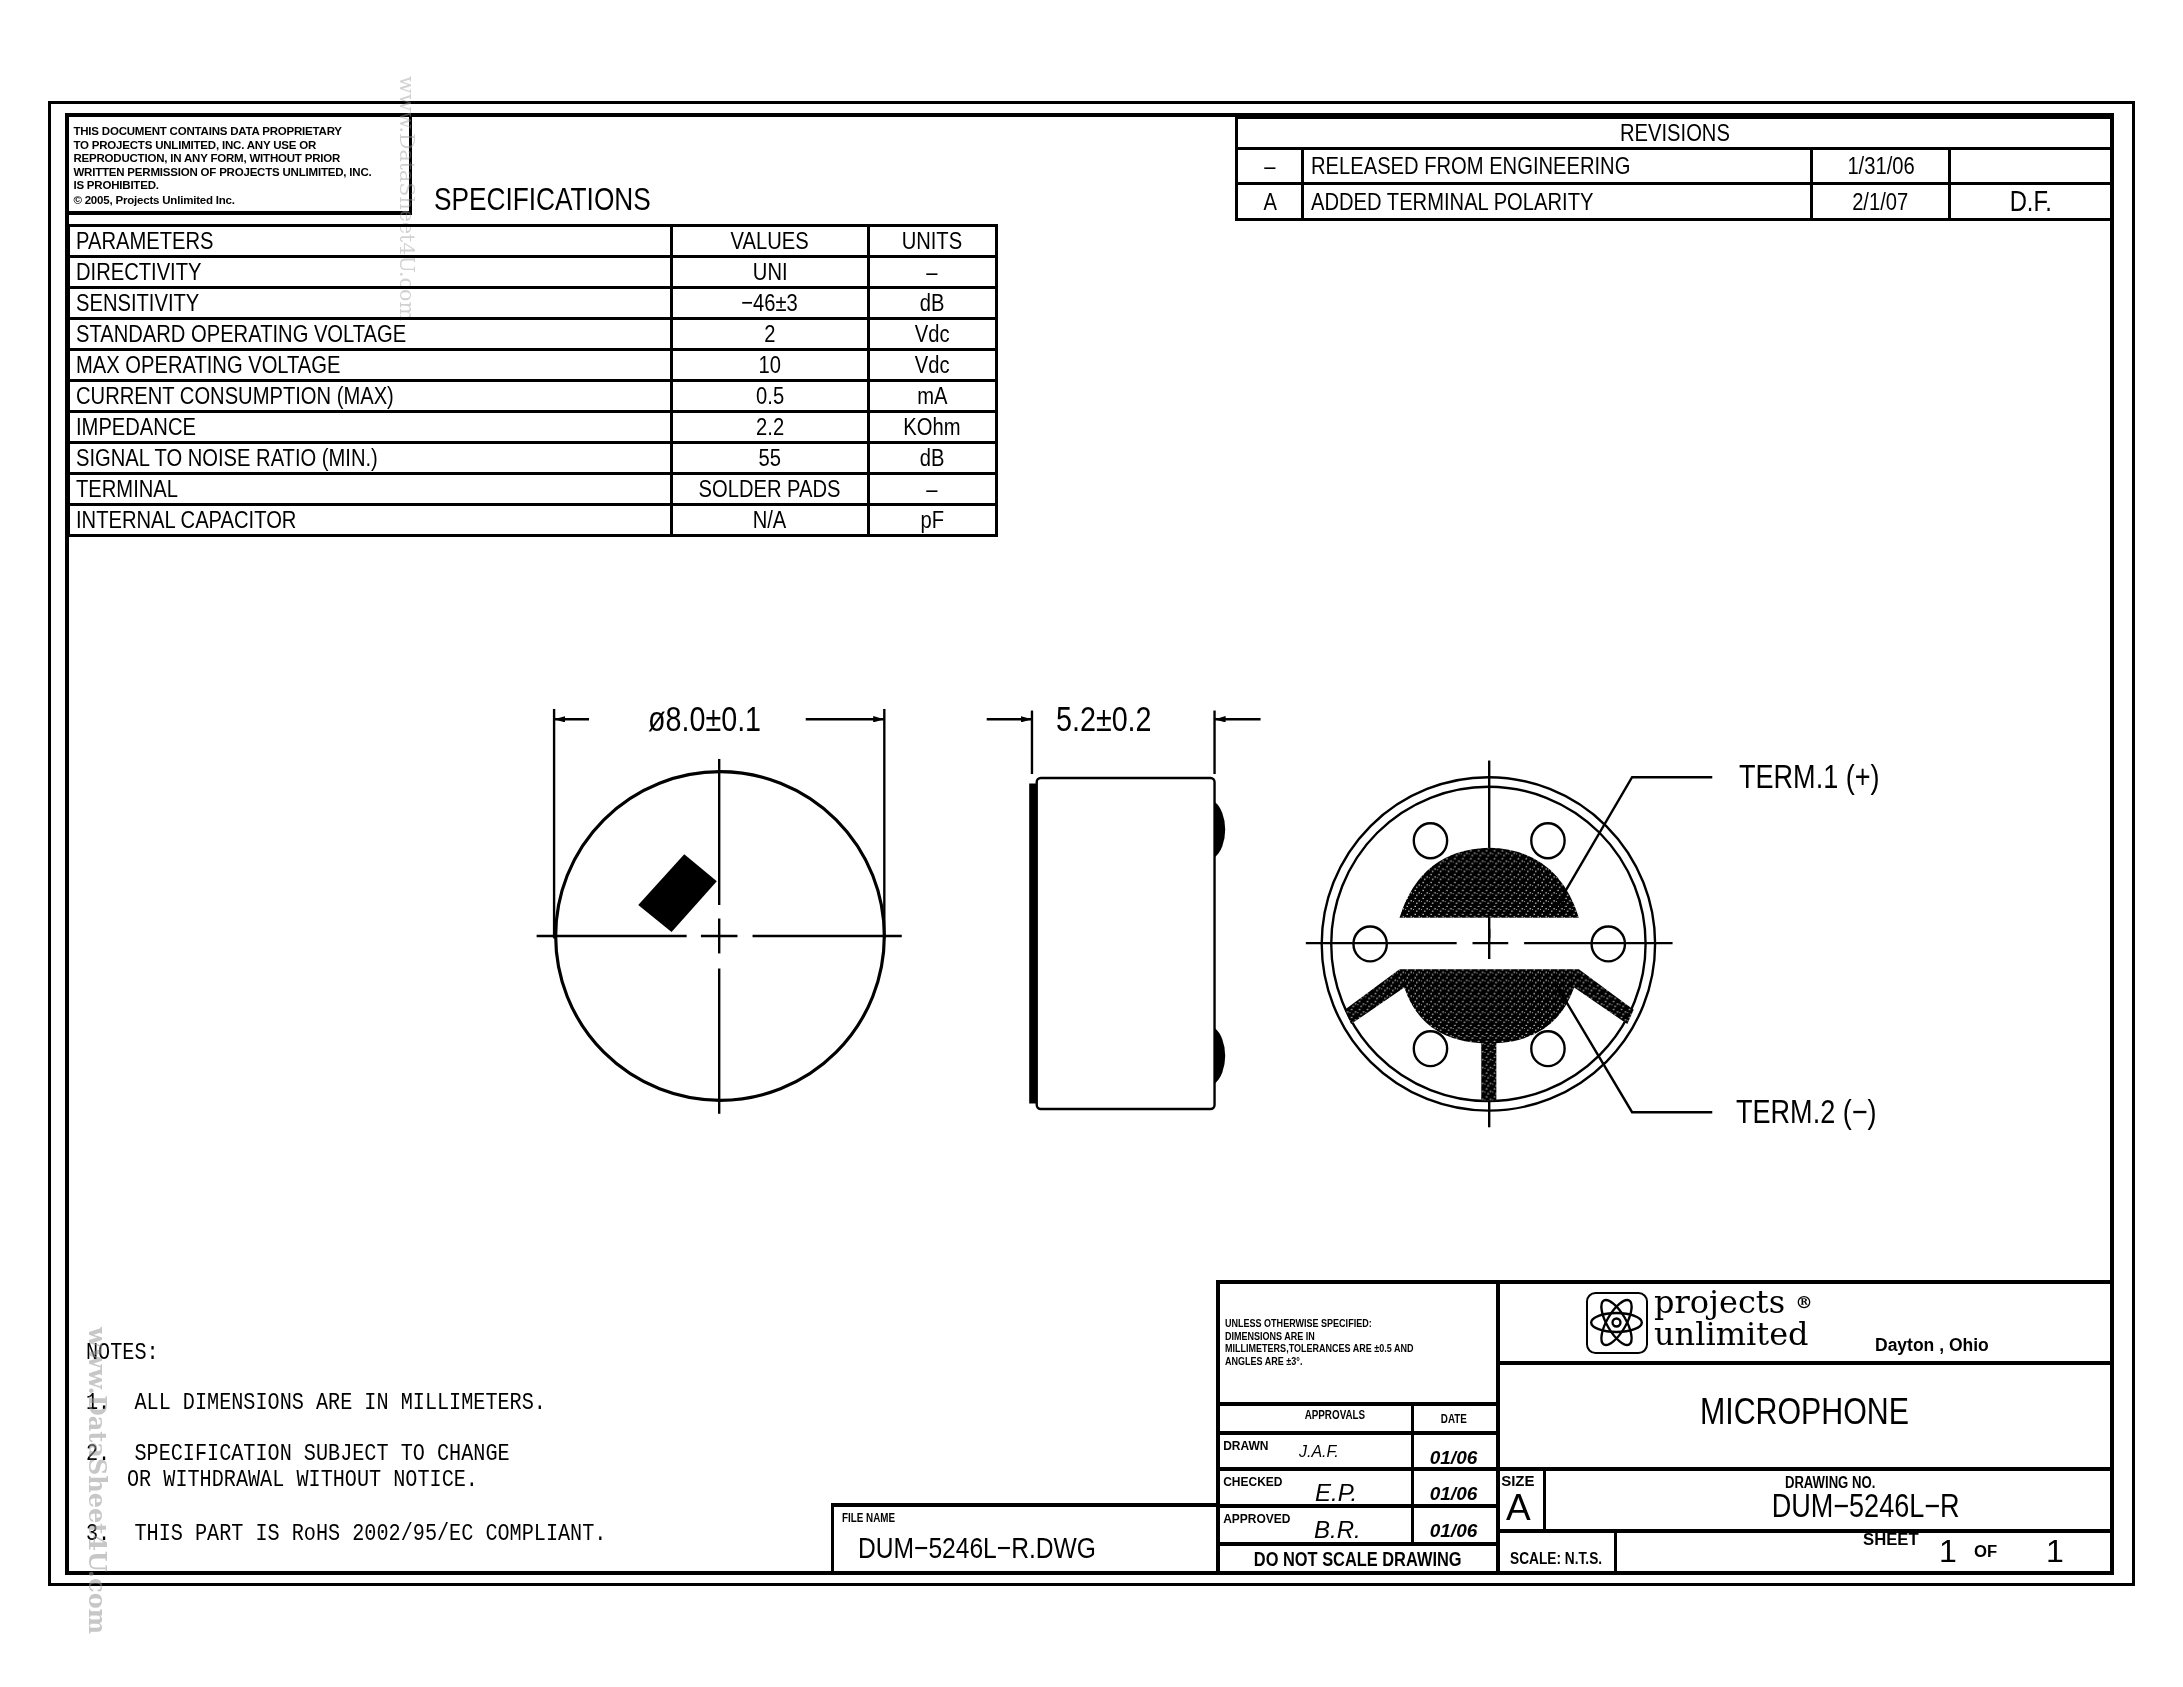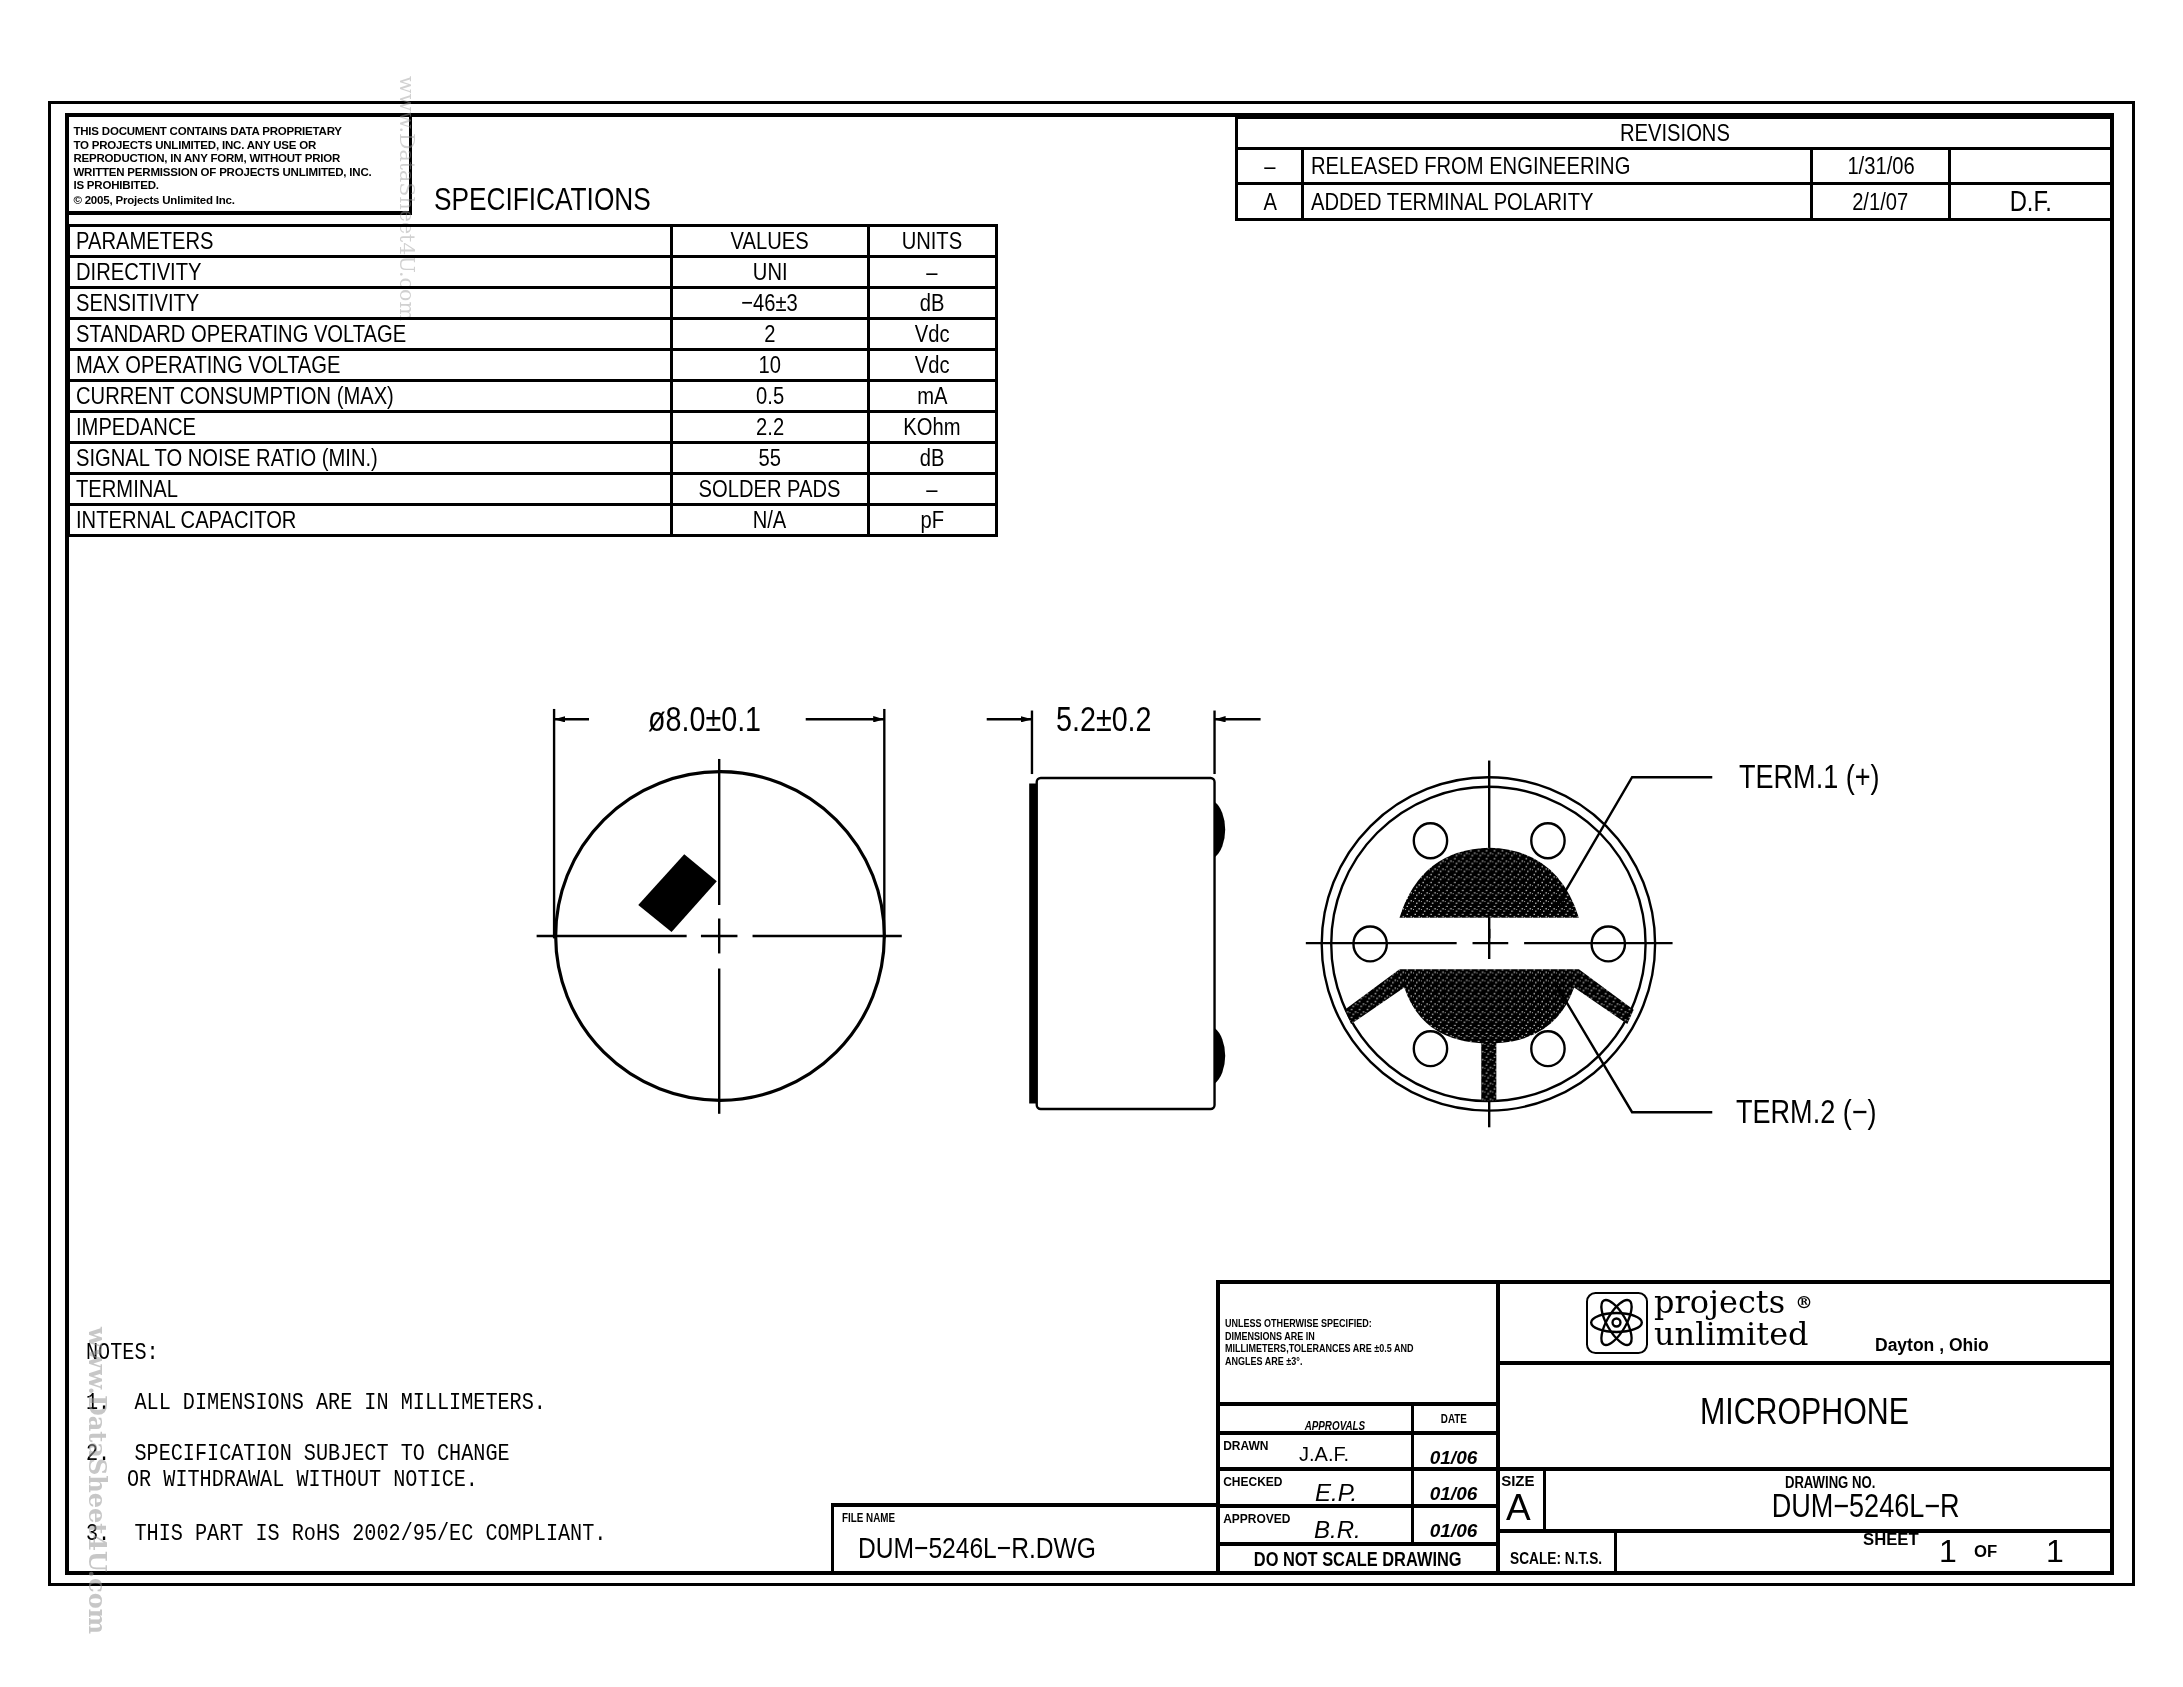--- a/index.html
+++ b/index.html
@@ -236,7 +236,7 @@
   <div class="hl" style="left:0; top:220px; width:100%; height:4px;"></div>
   <div class="hl" style="left:0; top:258px; width:100%; height:4px;"></div>
   <div class="hl" style="left:191px; top:118px; width:3.2px; height:143px;"></div>
-  <div class="abs small-bold" style="left:0; width:230px; top:136px; text-align:center;font-style:italic;"><span class="narrowc">APPROVALS</span></div>
+  <div class="abs small-bold" style="left:0; width:230px; top:125px; text-align:center;"><span class="narrowc">APPROVALS</span></div>
   <div class="abs small-bold" style="left:194px; width:79px; top:129px; text-align:center;"><span class="narrowc">DATE</span></div>
 
   <div class="abs small-bold" style="left:3.2px; top:156px;">DRAWN</div>

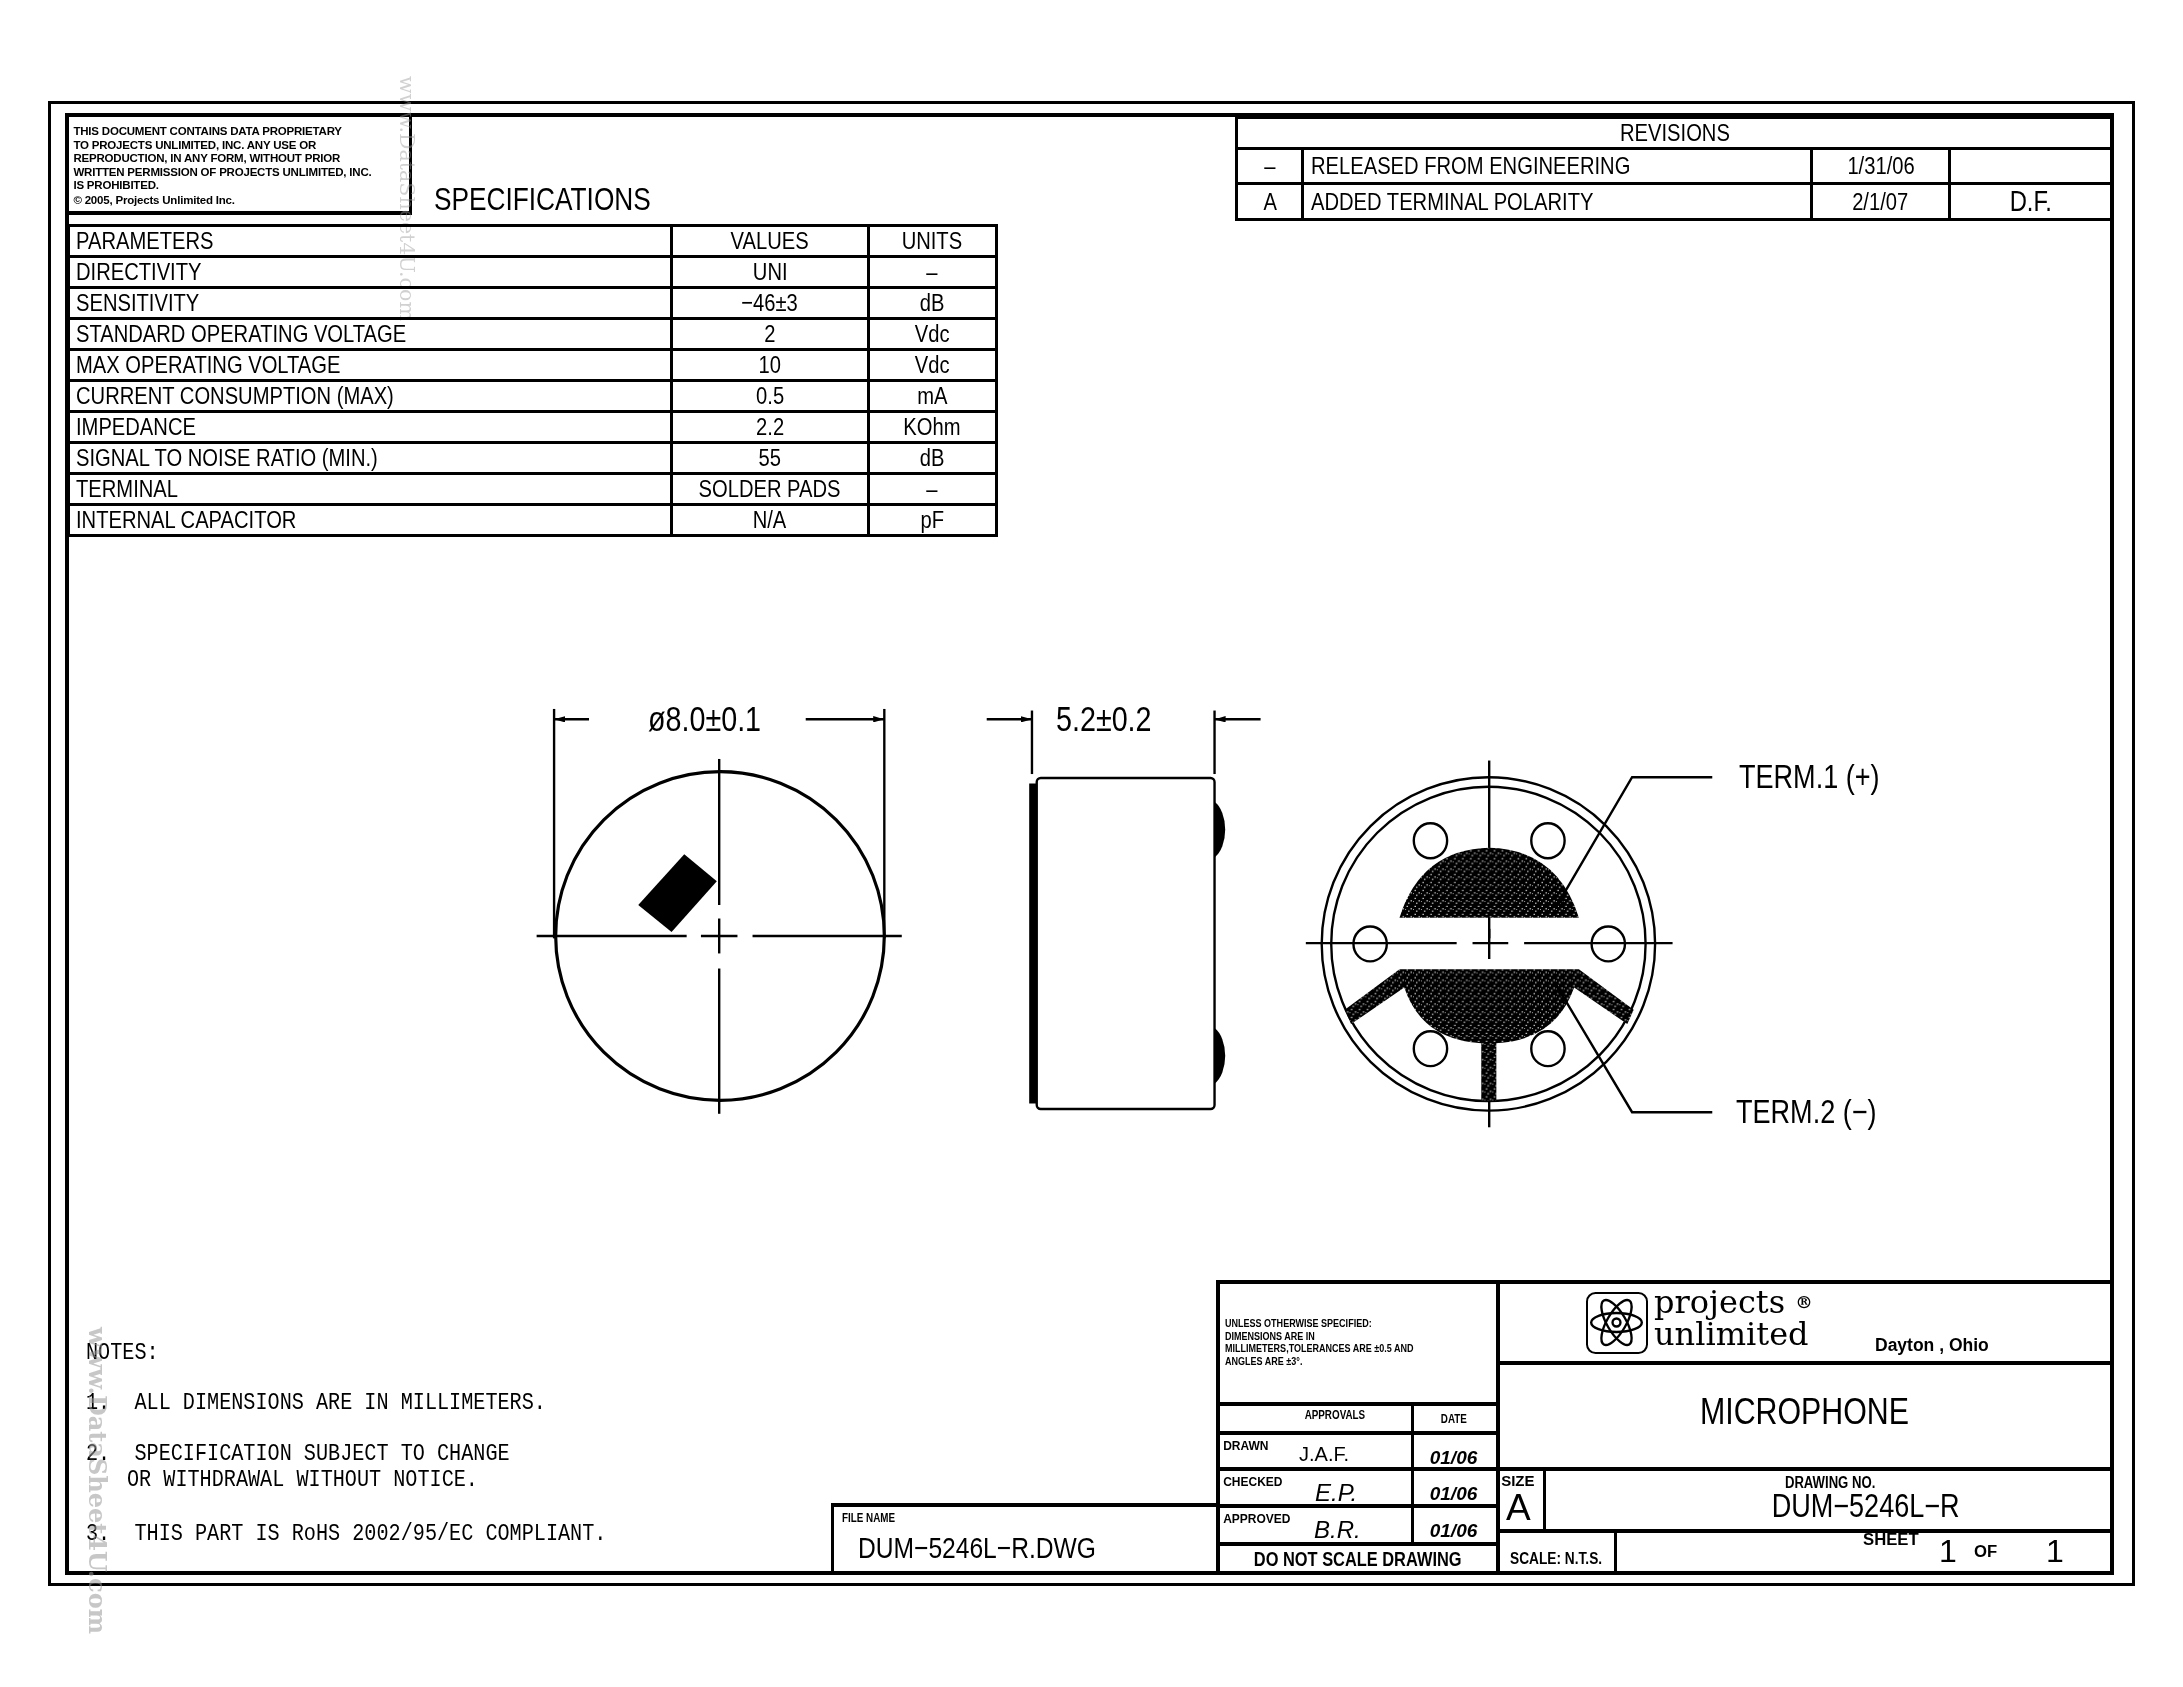--- a/index.html
+++ b/index.html
@@ -240,7 +240,7 @@
   <div class="abs small-bold" style="left:194px; width:79px; top:129px; text-align:center;"><span class="narrowc">DATE</span></div>
 
   <div class="abs small-bold" style="left:3.2px; top:156px;">DRAWN</div>
-  <div class="abs" style="left:79px; top:159px; font-size:20px; ">J.A.F.</div>
+  <div class="abs" style="left:79px; top:159px; font-size:16px; font-style:italic;">J.A.F.</div>
   <div class="abs" style="left:194px; width:79px; top:163px; text-align:center; font-size:19px; font-style:italic; font-weight:bold;">01/06</div>
 
   <div class="abs small-bold" style="left:3.2px; top:192px;">CHECKED</div>

